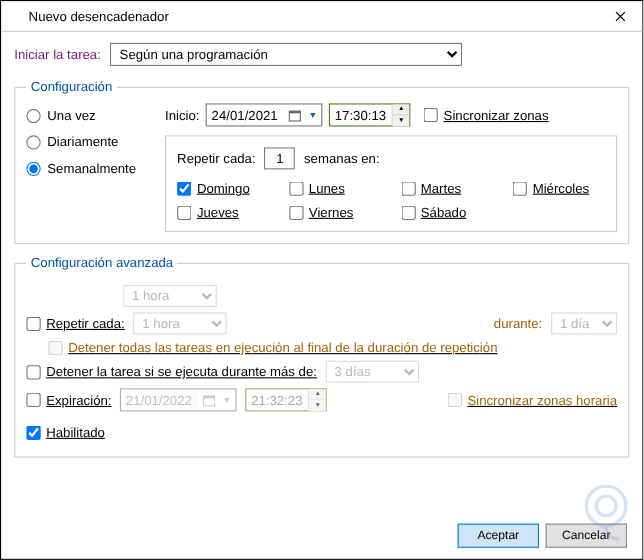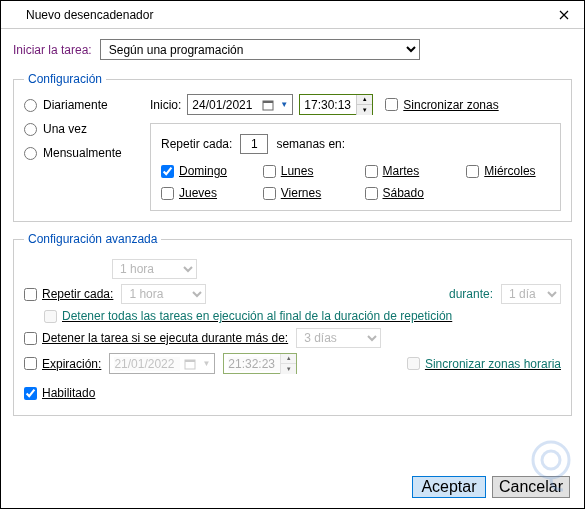--- a/index.html
+++ b/index.html
@@ -75,11 +75,11 @@
         <div class="radios">
           <div class="radio-row">
               <input type="radio" name="f" style="">
-              <label>Diariamente</label>
+              <label>Una vez</label>
             </div>
           <div class="radio-row">
               <input type="radio" name="f" style="">
-              <label>Una vez</label>
+              <label>Diariamente</label>
             </div>
           <div class="radio-row">
               <input type="radio" name="f" style="">

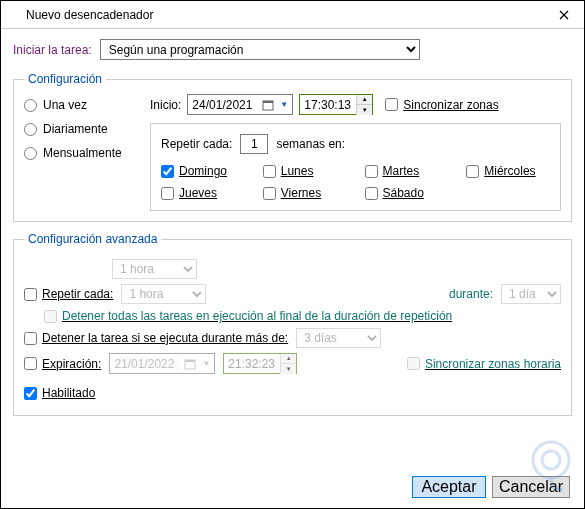--- a/index.html
+++ b/index.html
@@ -82,6 +82,10 @@
               <label>Diariamente</label>
             </div>
           <div class="radio-row">
+              <input type="radio" name="f" checked="" style="">
+              <label>Semanalmente</label>
+            </div>
+          <div class="radio-row">
               <input type="radio" name="f" style="">
               <label>Mensualmente</label>
             </div>

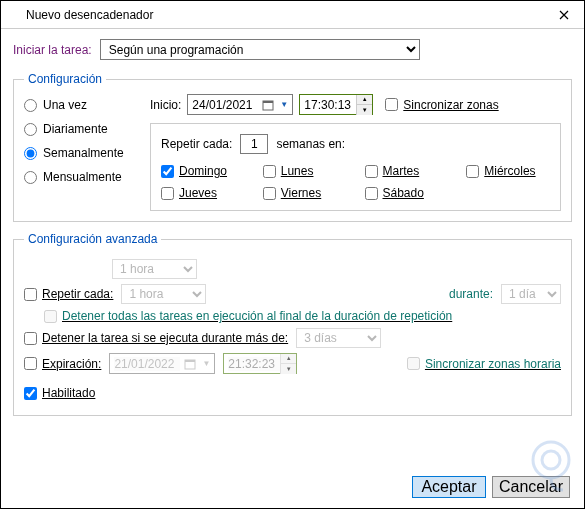--- a/index.html
+++ b/index.html
@@ -85,10 +85,6 @@
               <input type="radio" name="f" checked="" style="">
               <label>Semanalmente</label>
             </div>
-          <div class="radio-row">
-              <input type="radio" name="f" style="">
-              <label>Mensualmente</label>
-            </div>
         </div>
         <div class="right-col">
           <div class="start-row">

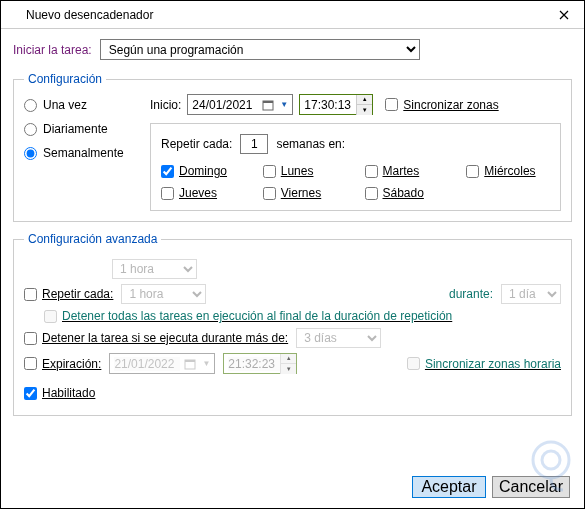--- a/index.html
+++ b/index.html
@@ -40,7 +40,7 @@
 .adv-row { display:flex; align-items:center; gap:8px; margin:5px 0; }
 .sel-dis { width:85px; height:20px; border:1px solid #ccc; background:#fff; color:#888; padding:0 3px; font-size:12px;}
 .sel-dis[disabled]{ color:#999; }
-.disabled-text { color:#0f766e; }
+.disabled-text { color:#a16207; }
 .indent { margin-left:20px; }
 .footer { position:absolute; bottom:10px; right:14px; display:flex; gap:6px; }
 .btn { height:22px; min-width:74px; border:1px solid #888; background:#e1e1e1; font-size:16px; cursor:pointer; }

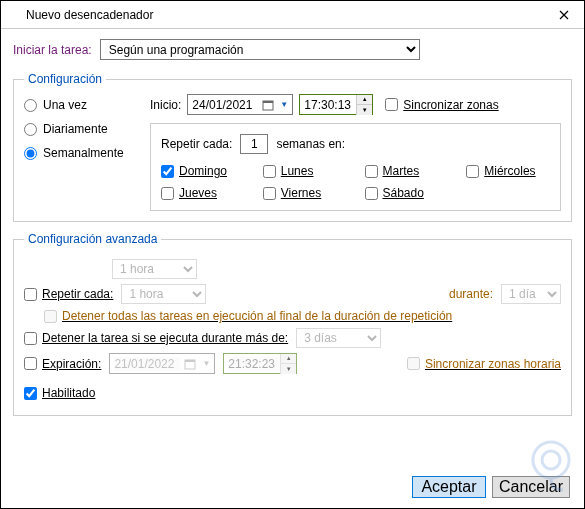--- a/index.html
+++ b/index.html
@@ -43,7 +43,7 @@
 .disabled-text { color:#a16207; }
 .indent { margin-left:20px; }
 .footer { position:absolute; bottom:10px; right:14px; display:flex; gap:6px; }
-.btn { height:22px; min-width:74px; border:1px solid #888; background:#e1e1e1; font-size:16px; cursor:pointer; }
+.btn { height:22px; min-width:74px; border:1px solid #888; background:#e1e1e1; font-size:11px; cursor:pointer; }
 .btn.primary { border:1px solid #0078d7; background:#cfe4f7; }
 .spacer-right { margin-left:auto; }
 .watermark{position:absolute;right:8px;bottom:14px;opacity:.25;}

